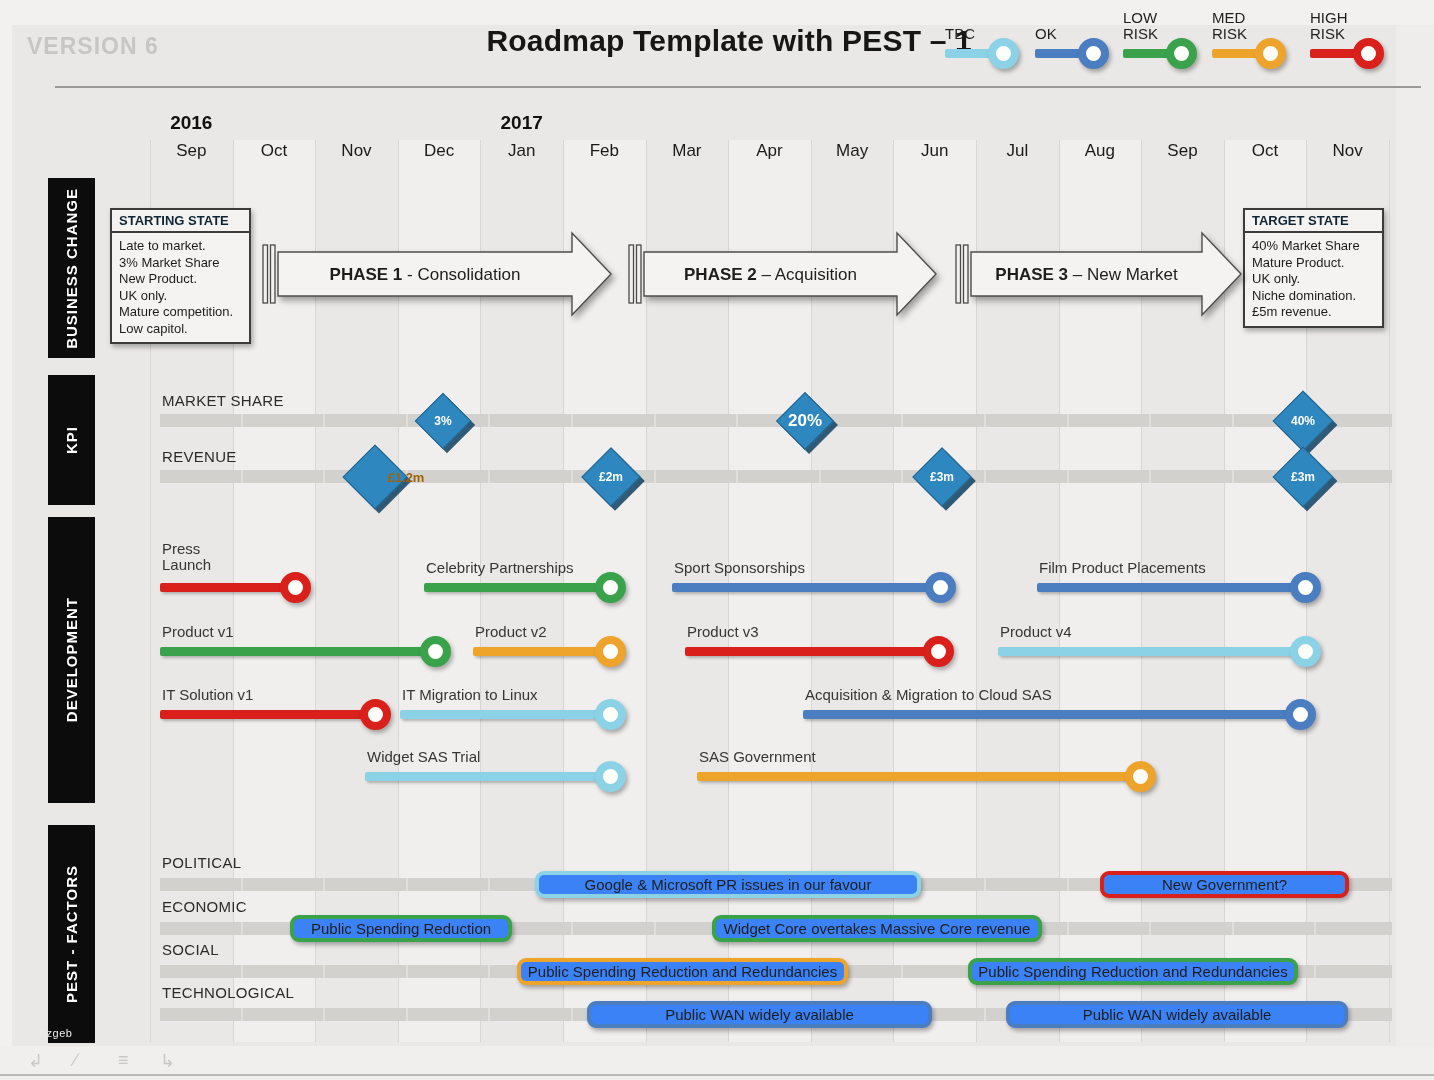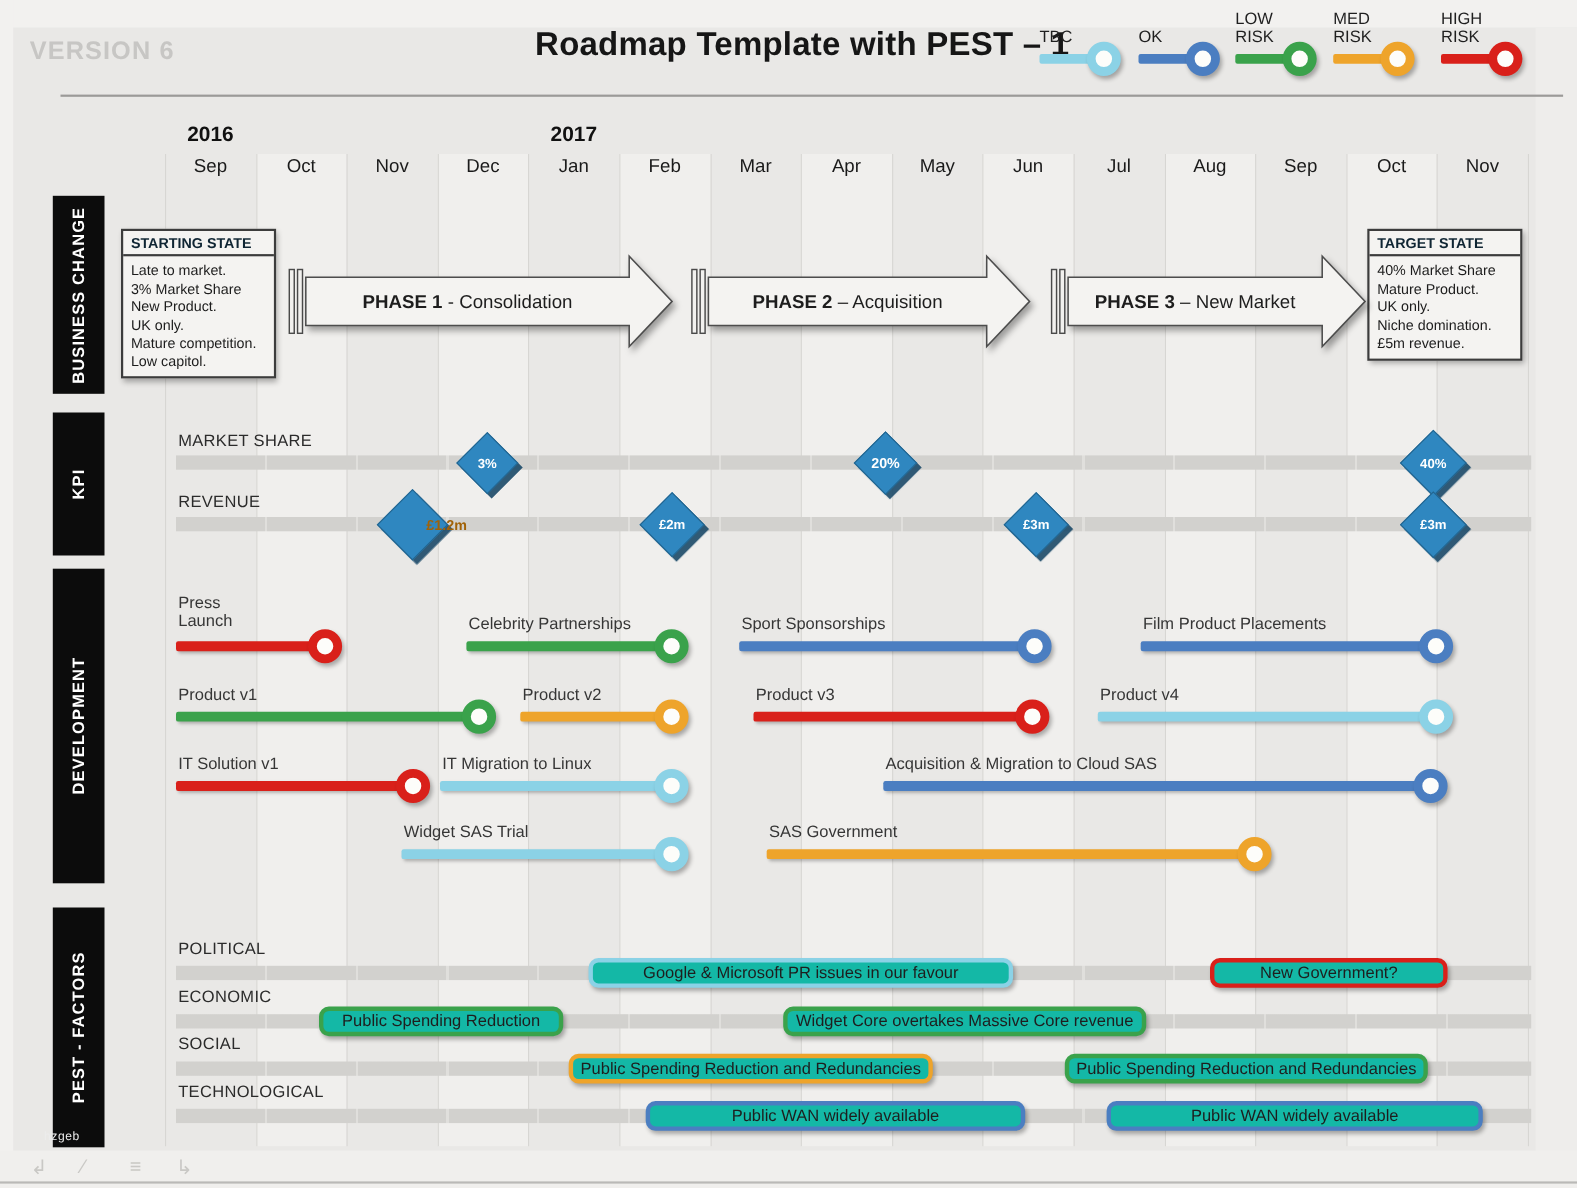--- a/index.html
+++ b/index.html
@@ -191,7 +191,7 @@
       <div class="abs " style="left: 805px; top: 420.5px; width: 0px; height: 0px; z-index: 3;">
         <div class="abs diamond" style="left: 0px; top: 0px; width: 41px; height: 41px; background: rgb(28, 74, 105); transform: translate(calc(-50% + 4px), calc(-50% + 4px)) rotate(45deg); filter: blur(0.6px); opacity: 0.9;"></div>
         <div class="abs diamond" style="left: 0px; top: 0px; width: 41px; height: 41px; background: rgb(47, 135, 192); border: 1px solid rgb(34, 100, 142); transform: translate(-50%, -50%) rotate(45deg);"></div>
-        <div class="abs " style="left: 0px; top: 0px; transform: translate(-50%, -50%); color: rgb(255, 255, 255); font-weight: bold; font-size: 13px; white-space: nowrap;">20%</div>
+        <div class="abs " style="left: 0px; top: 0px; transform: translate(-50%, -50%); color: rgb(255, 255, 255); font-weight: bold; font-size: 17px; white-space: nowrap;">20%</div>
       </div>
       <div class="abs " style="left: 1303px; top: 420.5px; width: 0px; height: 0px; z-index: 3;">
         <div class="abs diamond" style="left: 0px; top: 0px; width: 43px; height: 43px; background: rgb(28, 74, 105); transform: translate(calc(-50% + 4px), calc(-50% + 4px)) rotate(45deg); filter: blur(0.6px); opacity: 0.9;"></div>

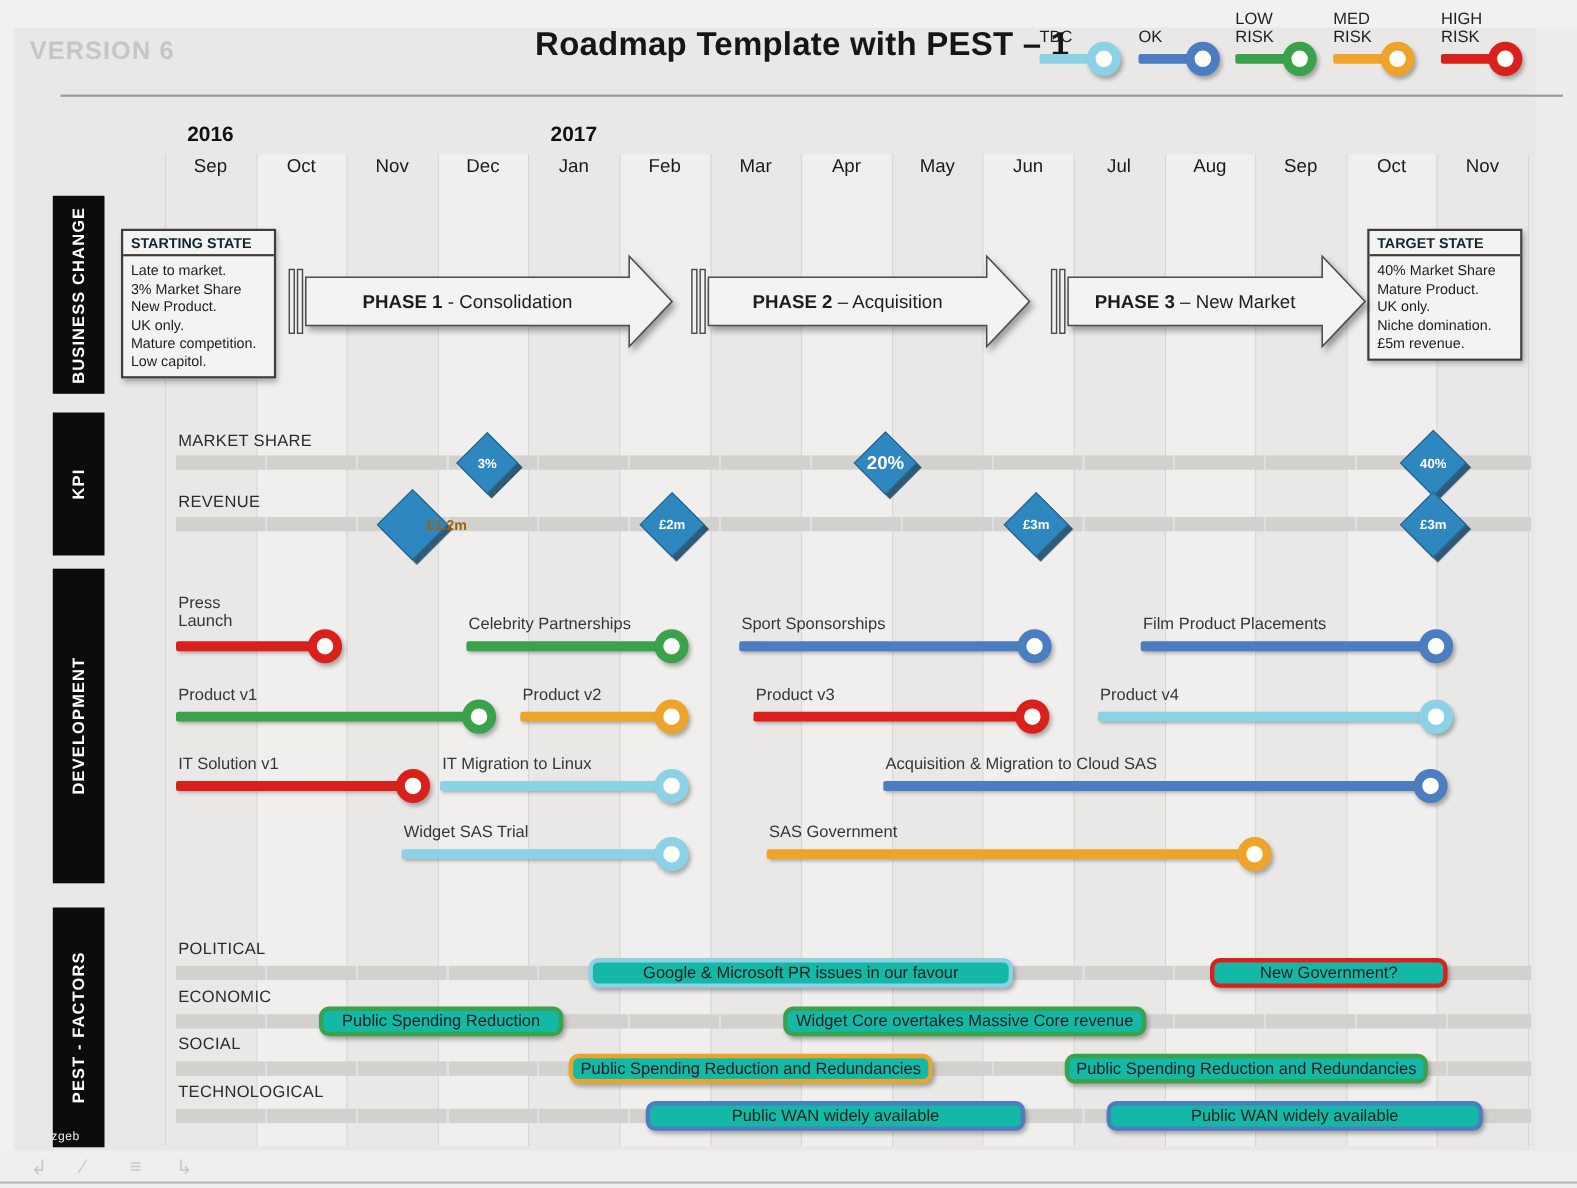--- a/index.html
+++ b/index.html
@@ -26,7 +26,7 @@
   .bar{height:9px;border-radius:2px;box-shadow:2px 2px 3px rgba(0,0,0,0.25);}
   .donut{border-radius:50%;background:#fdfdfa;box-shadow:2px 3px 4px rgba(0,0,0,0.3);box-sizing:border-box;}
   .diamond{box-sizing:border-box;}
-  .pestbox{background:#14b8a6;border-radius:9px;box-shadow:2px 3px 4px rgba(0,0,0,0.3);
+  .pestbox{background:#3b82f6;border-radius:9px;box-shadow:2px 3px 4px rgba(0,0,0,0.3);
            display:flex;align-items:center;justify-content:center;font-size:15px;color:#1e1e1e;
            box-sizing:border-box;white-space:nowrap;}
   .legendlab{font-size:15px;color:#1f1f1f;line-height:16px;white-space:pre-line;}

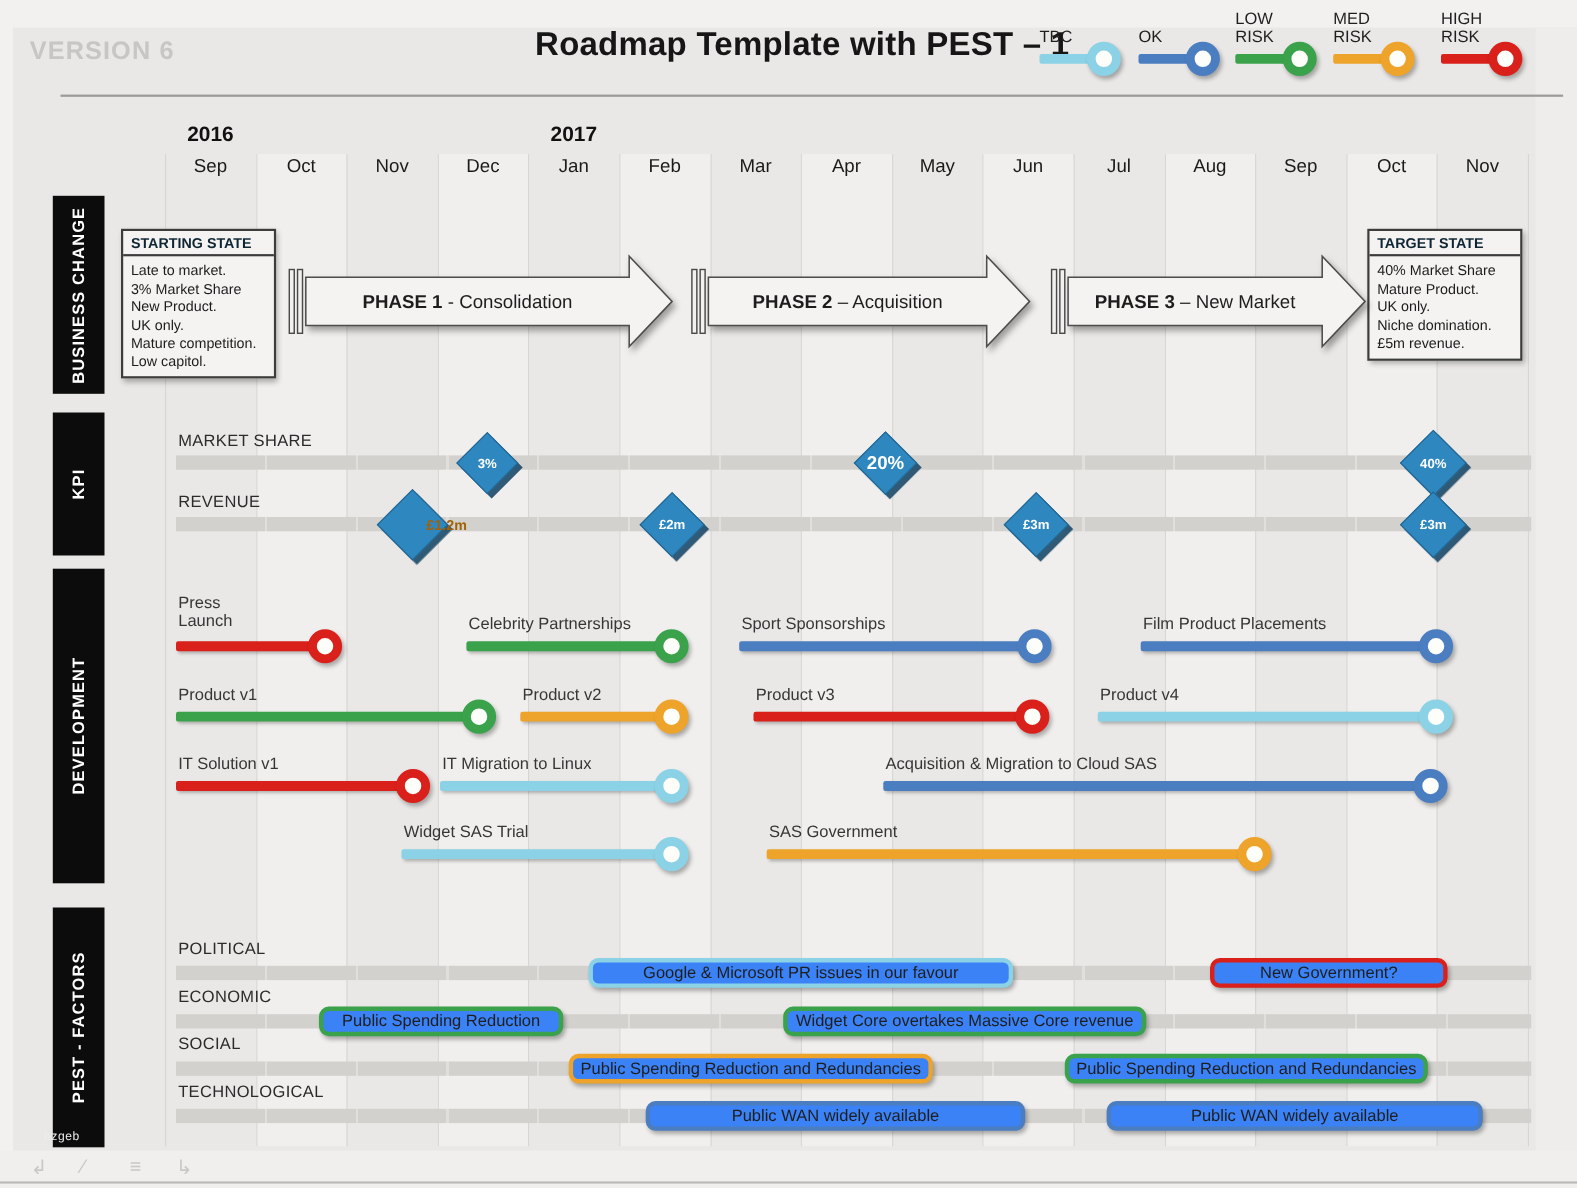--- a/index.html
+++ b/index.html
@@ -273,7 +273,7 @@
       <div class="abs rowlab" style="left: 162px; top: 984px;">TECHNOLOGICAL</div>
       <div class="abs track" style="left: 160px; top: 1008px; width: 1232px; height: 13px; background: repeating-linear-gradient(90deg, rgb(210, 209, 206) 0px, rgb(210, 209, 206) 80.6px, rgb(224, 223, 220) 80.6px, rgb(224, 223, 220) 82.6px);"></div>
       <div class="abs pestbox" style="left: 535px; top: 871px; width: 386px; height: 27px; border: 4px solid rgb(139, 210, 230); z-index: 2;">Google &amp; Microsoft PR issues in our favour</div>
-      <div class="abs pestbox" style="left: 1100px; top: 871px; width: 216px; height: 27px; border: 4px solid rgb(217, 32, 26); z-index: 2;">New Government?</div>
+      <div class="abs pestbox" style="left: 1100px; top: 871px; width: 249px; height: 27px; border: 4px solid rgb(217, 32, 26); z-index: 2;">New Government?</div>
       <div class="abs pestbox" style="left: 290px; top: 915px; width: 222px; height: 27px; border: 4px solid rgb(58, 162, 75); z-index: 2;">Public Spending Reduction</div>
       <div class="abs pestbox" style="left: 712px; top: 915px; width: 330px; height: 27px; border: 4px solid rgb(58, 162, 75); z-index: 2;">Widget Core overtakes Massive Core revenue</div>
       <div class="abs pestbox" style="left: 517px; top: 958px; width: 331px; height: 27px; border: 4px solid rgb(238, 164, 43); z-index: 2;">Public Spending Reduction and Redundancies</div>

